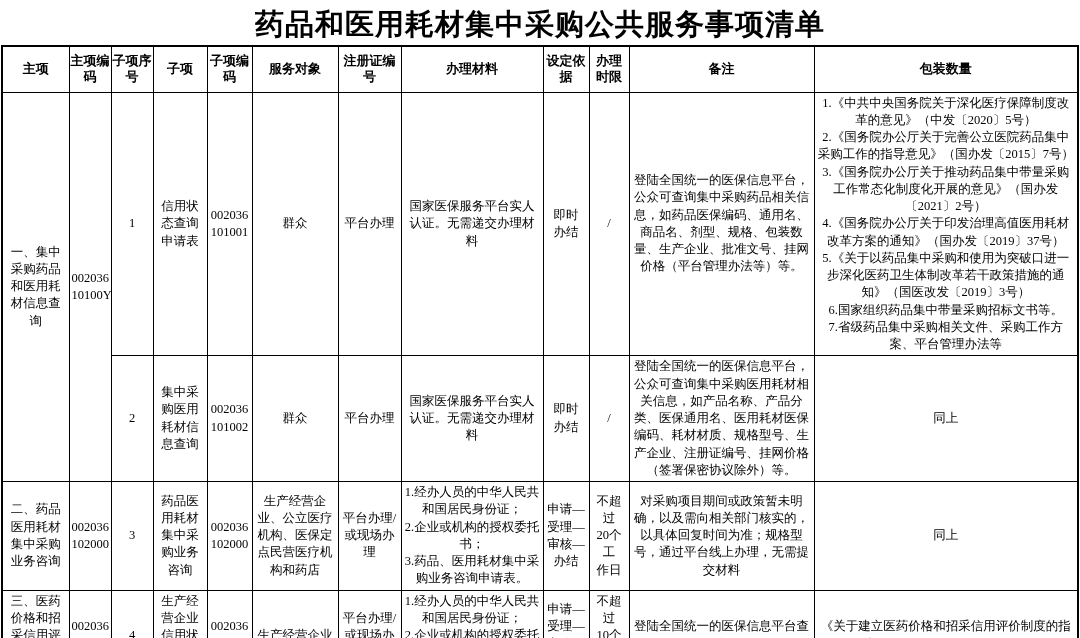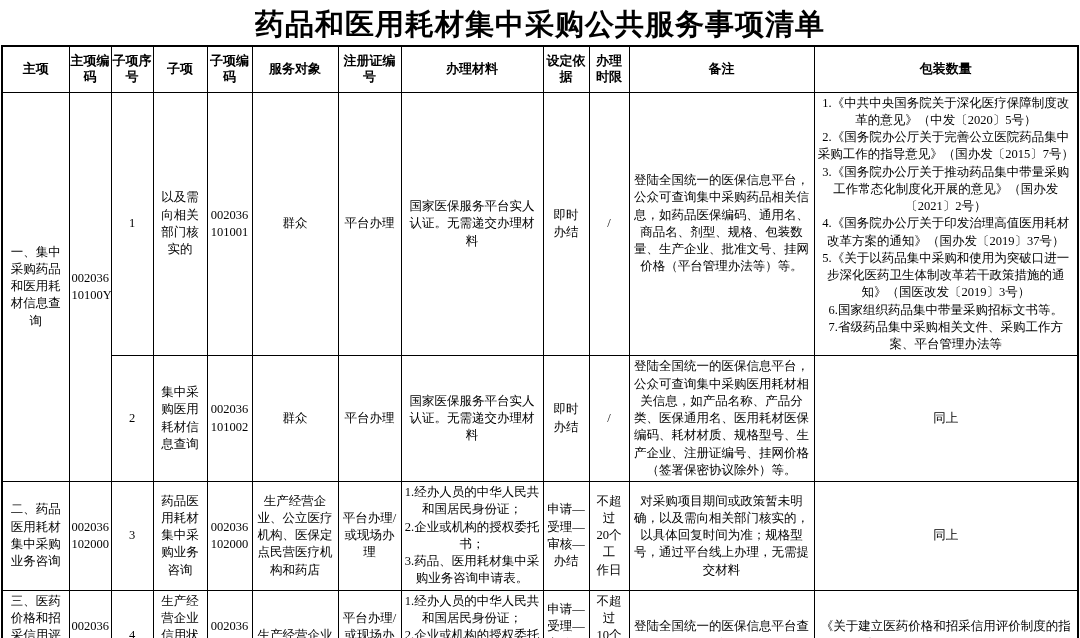--- a/index.html
+++ b/index.html
@@ -80,7 +80,7 @@
         <td rowspan="2">002036
 10100Y</td>
         <td>1</td>
-        <td>以及需向相关部门核实的</td>
+        <td>信用状态查询申请表</td>
         <td>002036
 101001</td>
         <td>群众</td>

